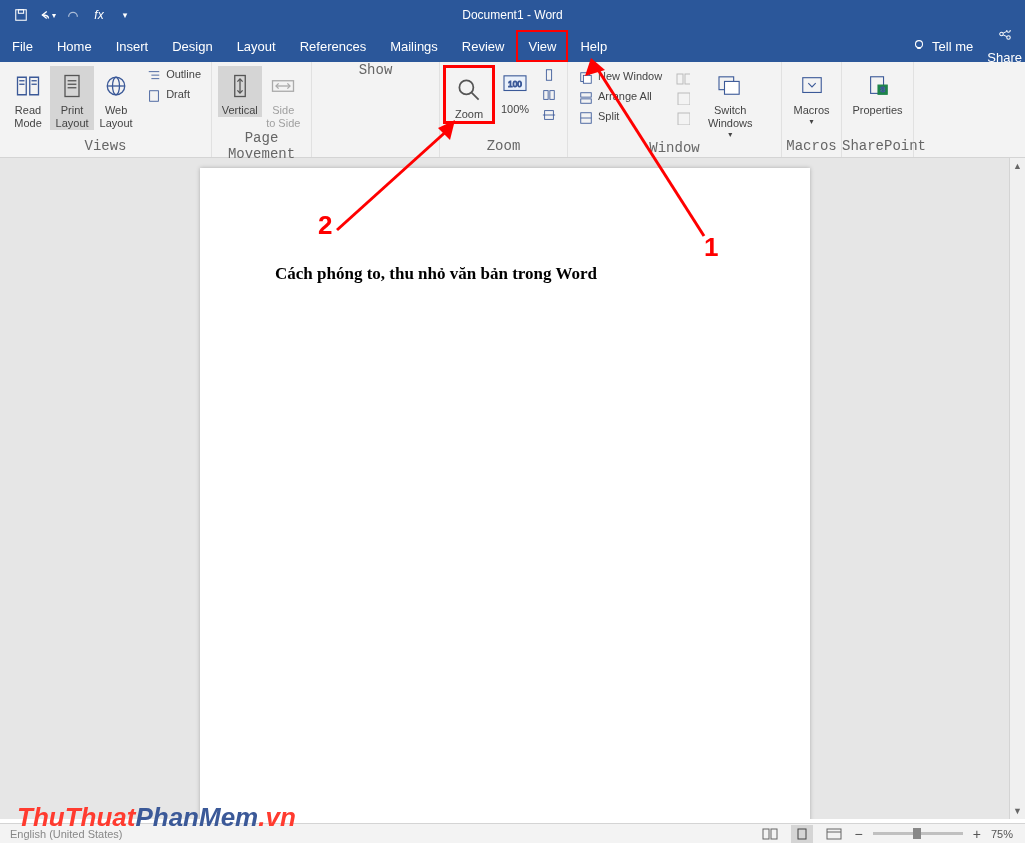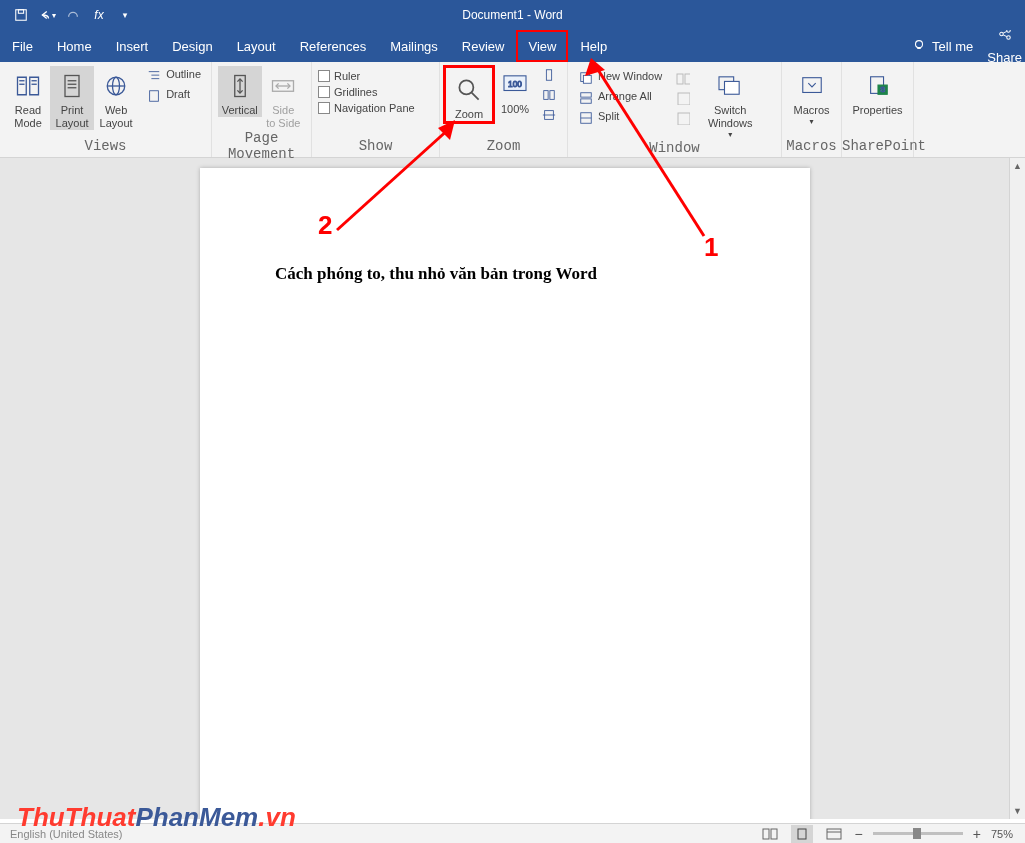--- a/index.html
+++ b/index.html
@@ -223,22 +223,6 @@
   </div>
 
   <div class="ribbon-group" style="width:128px;">
-    <div class="group-body">
-      <div class="stack" style="padding-top:2px;">
-        <div class="chk-row">
-            <div class="chk"></div>
-            <span>Ruler</span>
-          </div>
-        <div class="chk-row">
-            <div class="chk"></div>
-            <span>Gridlines</span>
-          </div>
-        <div class="chk-row">
-            <div class="chk"></div>
-            <span>Navigation Pane</span>
-          </div>
-      </div>
-    </div>
     <div class="group-label">Show</div>
   </div>
 

